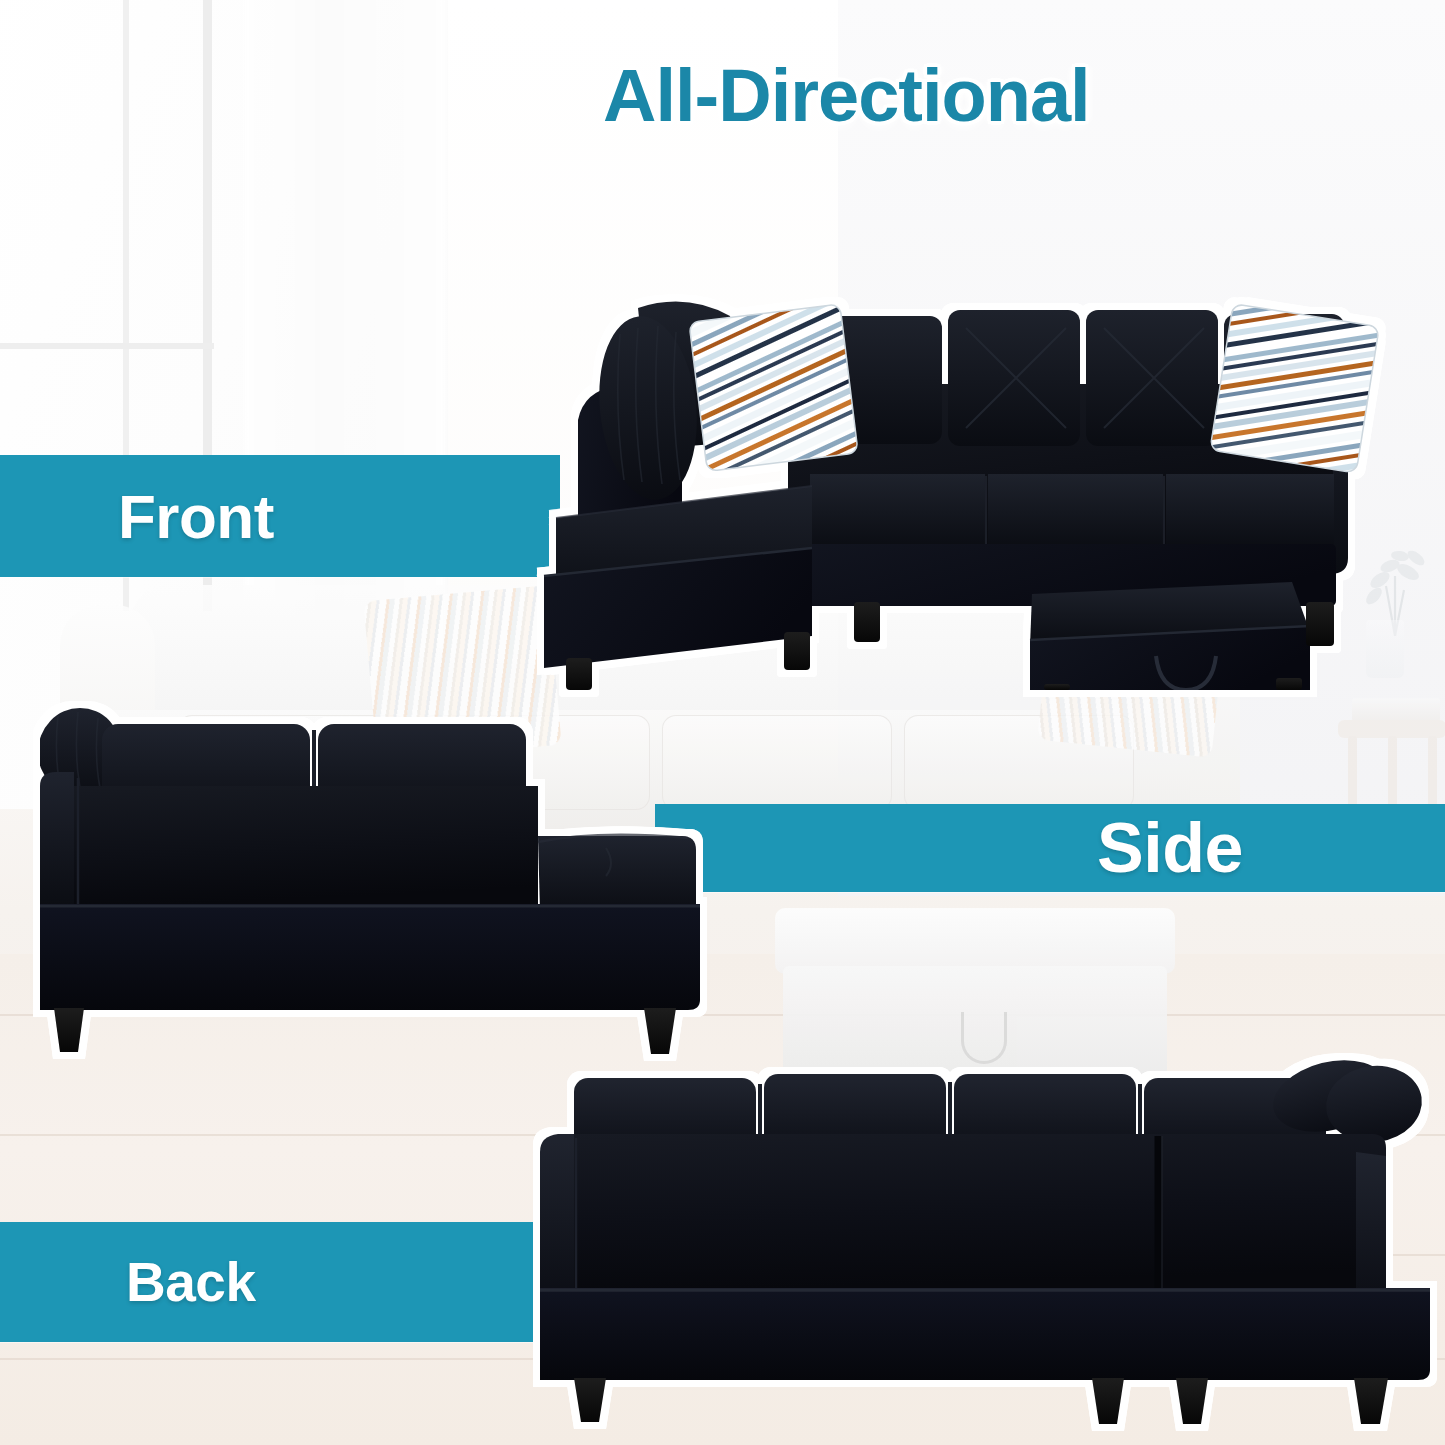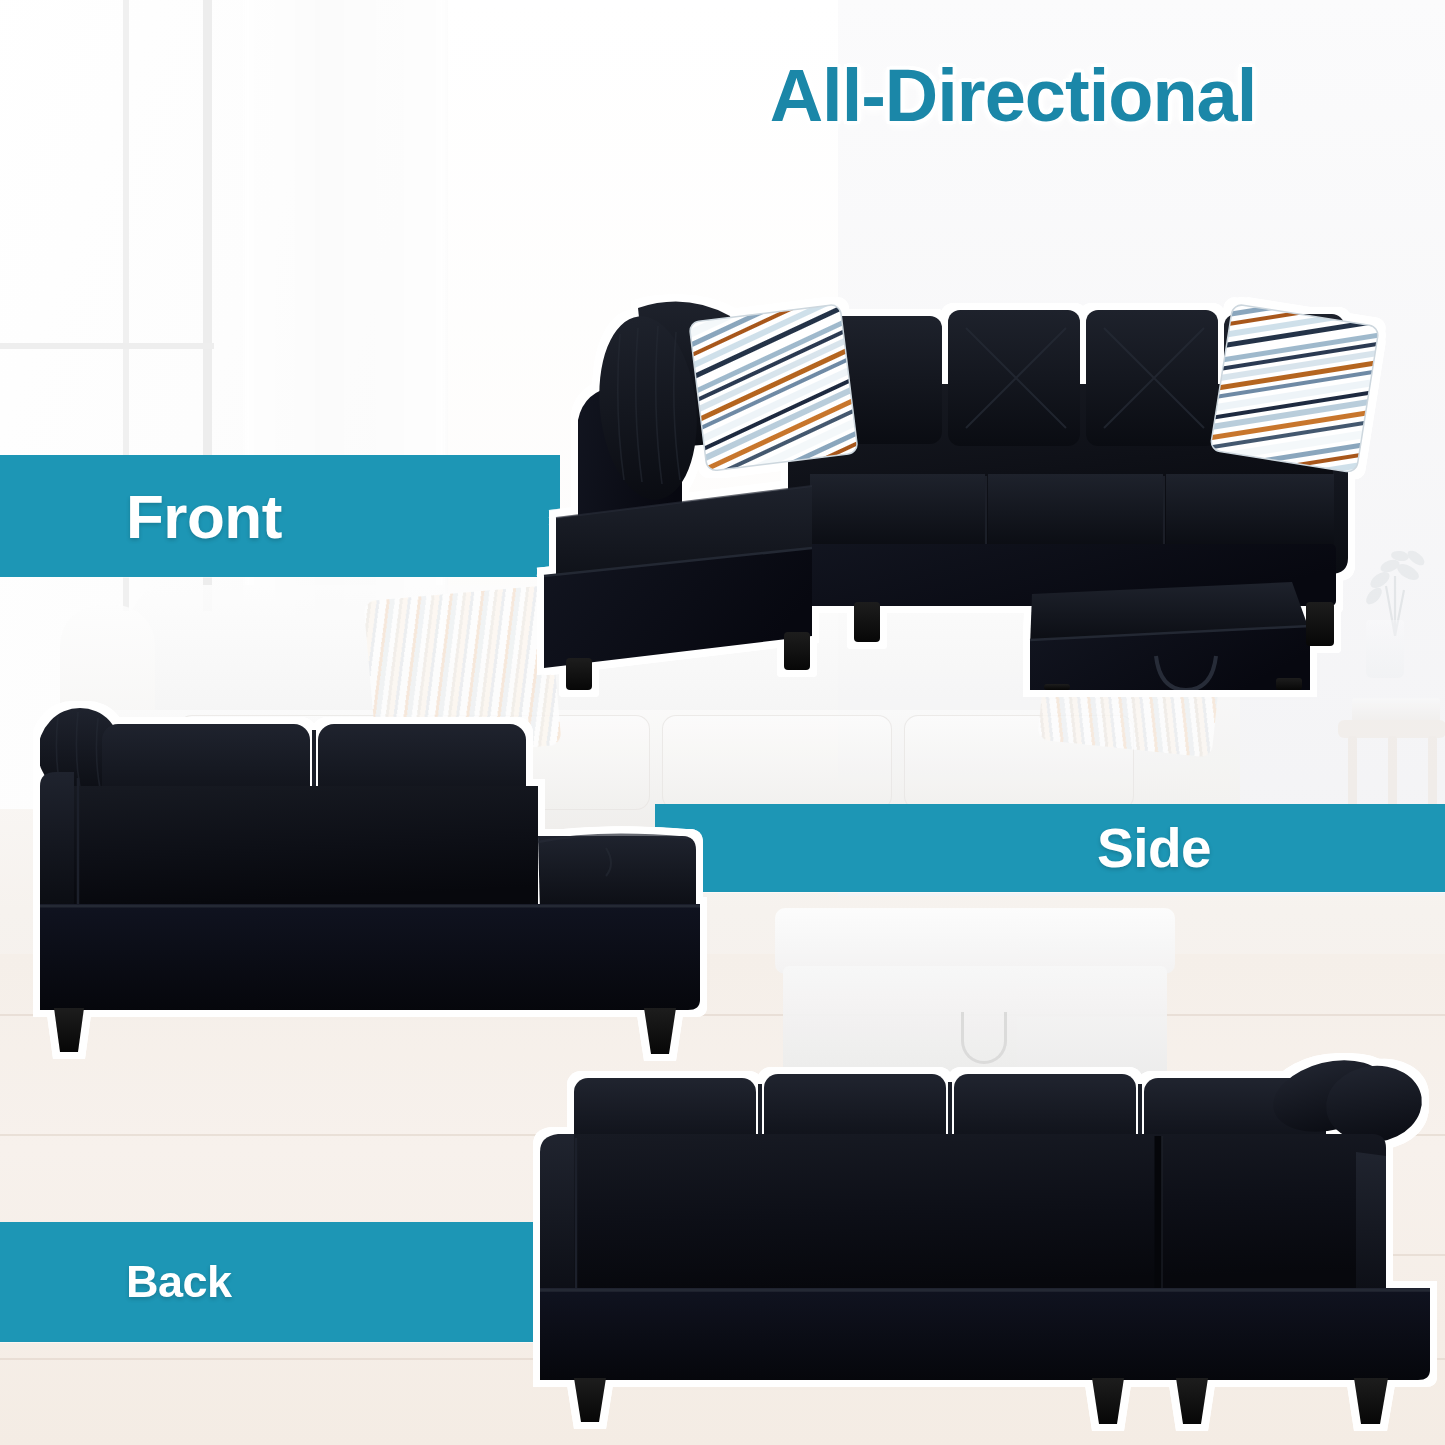--- a/index.html
+++ b/index.html
@@ -97,7 +97,7 @@
 
   
   .headline { position:absolute; right:22px; top:60px; width:820px;
-    text-align:center; line-height:.96;
+    text-align:left; line-height:.96;
     font-size:74px; font-weight:bold; color:#1b87a8; letter-spacing:-1px;
     text-shadow:
       -4px 0 0 #fff, 4px 0 0 #fff, 0 -4px 0 #fff, 0 4px 0 #fff,

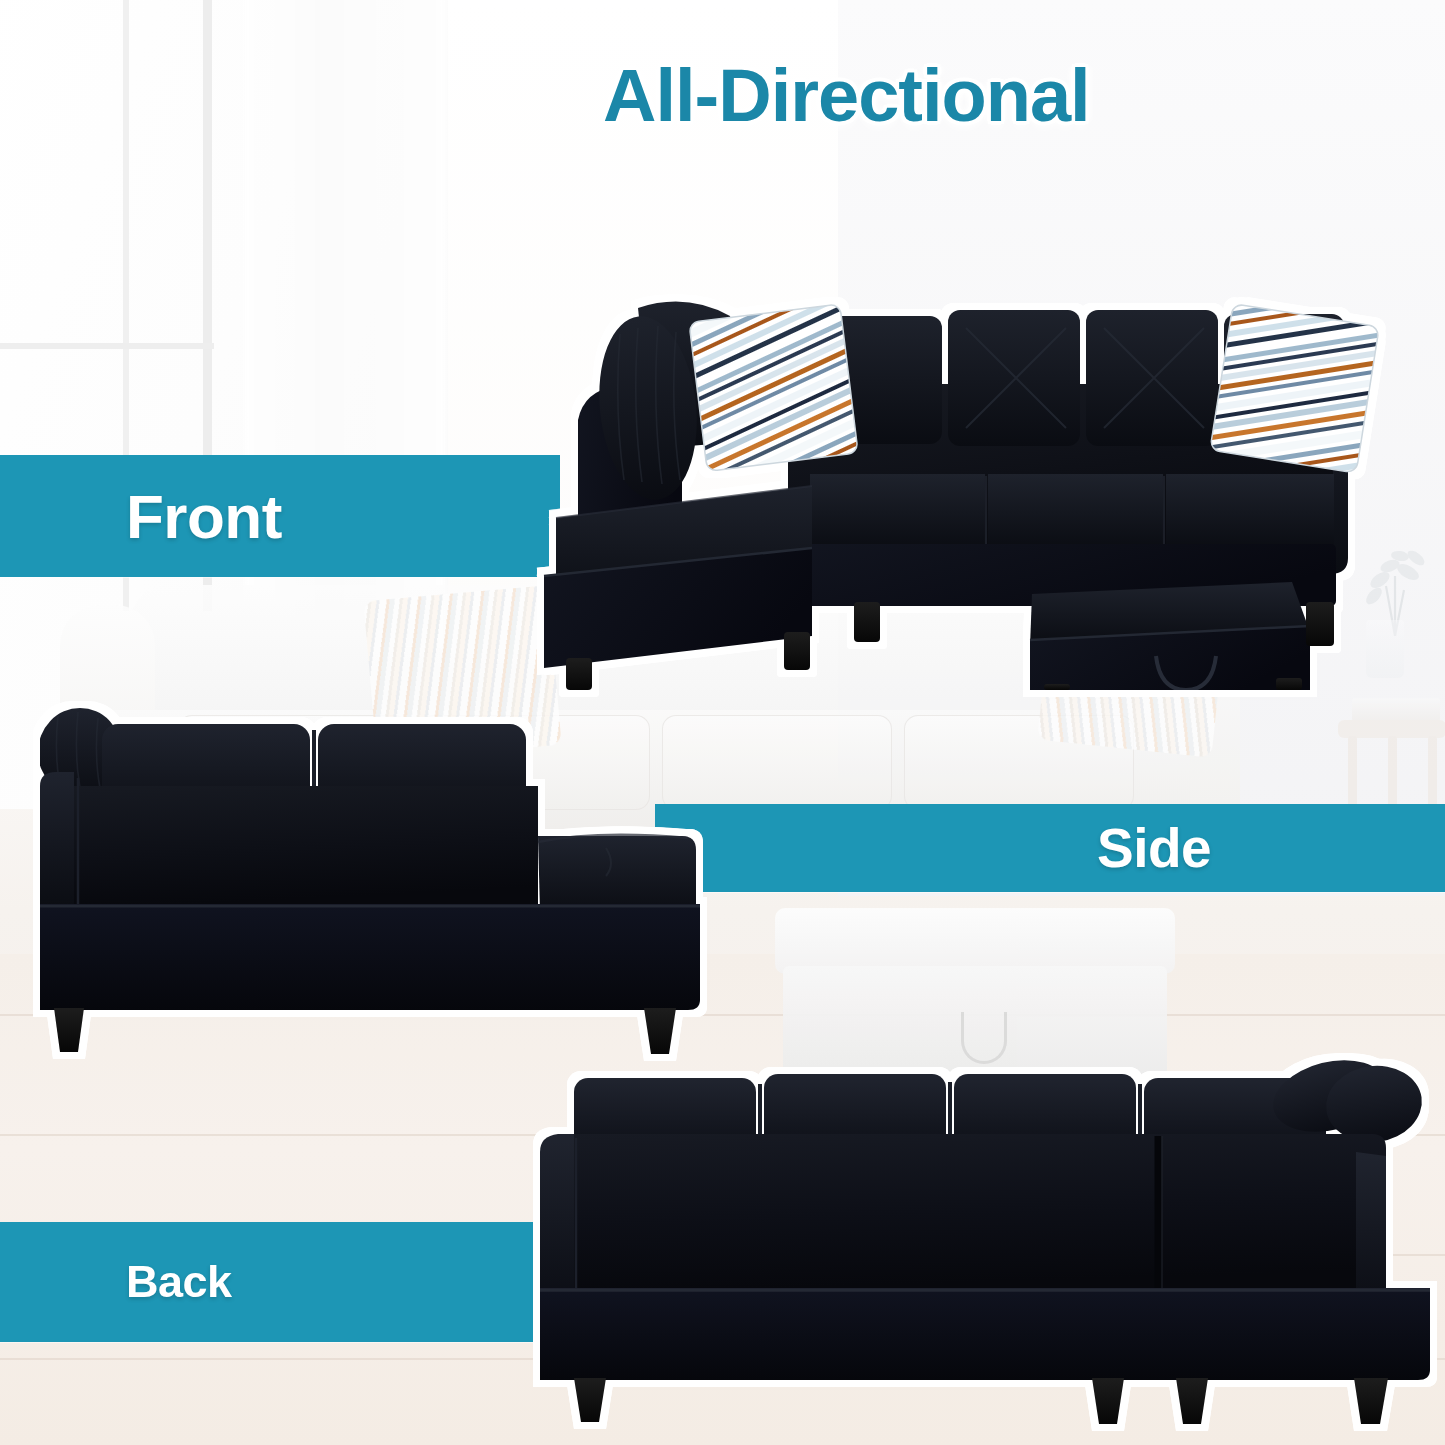--- a/index.html
+++ b/index.html
@@ -88,7 +88,7 @@
     box-shadow:0 1px 0 rgba(255,255,255,.5); }
   .banner span { color:#ffffff; font-weight:bold; letter-spacing:-.5px;
     text-shadow:0 2px 4px rgba(0,0,0,.18); }
-  .banner-front { left:0; top:455px; width:560px; height:122px;padding-left:8px; }
+  .banner-front { left:0; top:455px; width:560px; height:122px; }
   .banner-front span { font-size:62px; margin-left:118px; }
   .banner-side  { left:655px; top:804px; width:790px; height:88px; }
   .banner-side span { font-size:55px; margin-left:442px; }

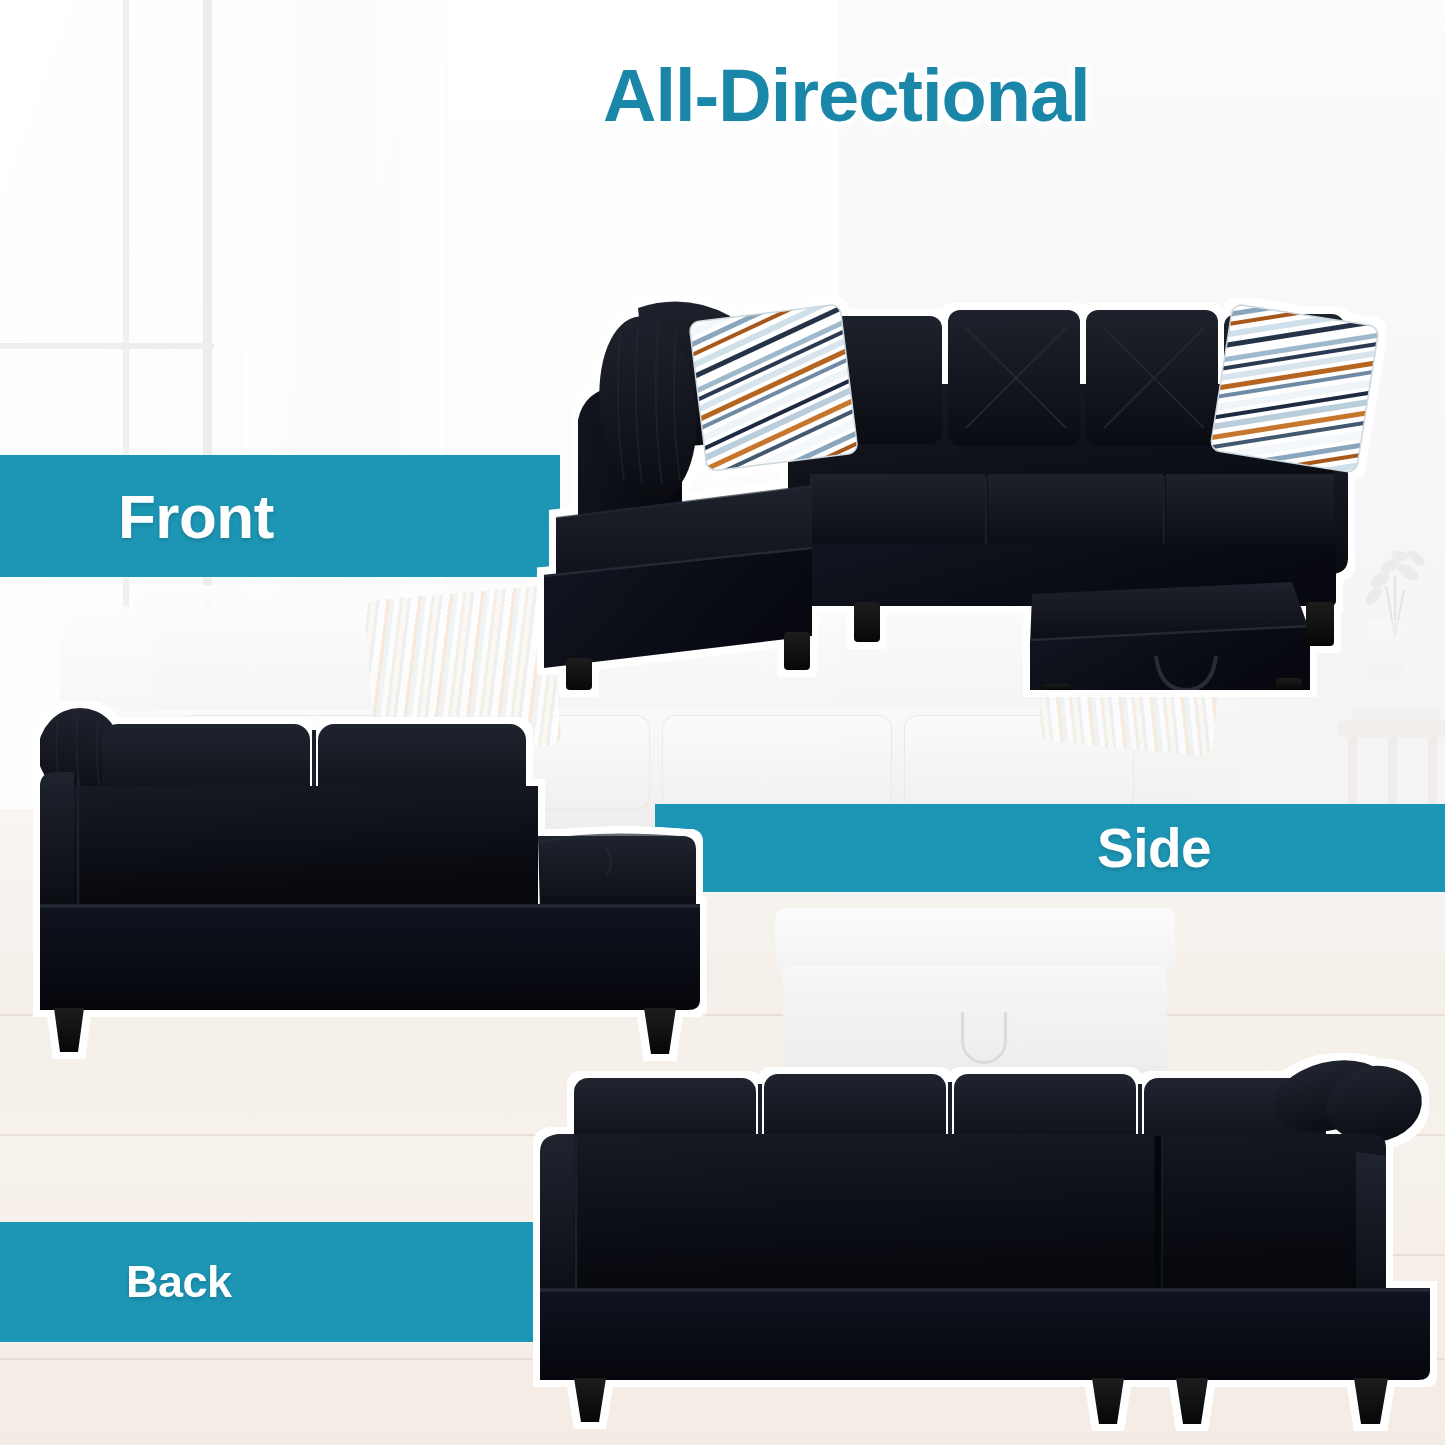--- a/index.html
+++ b/index.html
@@ -91,7 +91,7 @@
   .banner-front { left:0; top:455px; width:560px; height:122px; }
   .banner-front span { font-size:62px; margin-left:118px; }
   .banner-side  { left:655px; top:804px; width:790px; height:88px; }
-  .banner-side span { font-size:55px; margin-left:442px; }
+  .banner-side span { font-size:70px; margin-left:442px; }
   .banner-back  { left:0; top:1222px; width:540px; height:120px; }
   .banner-back span { font-size:45px; margin-left:126px; }
 

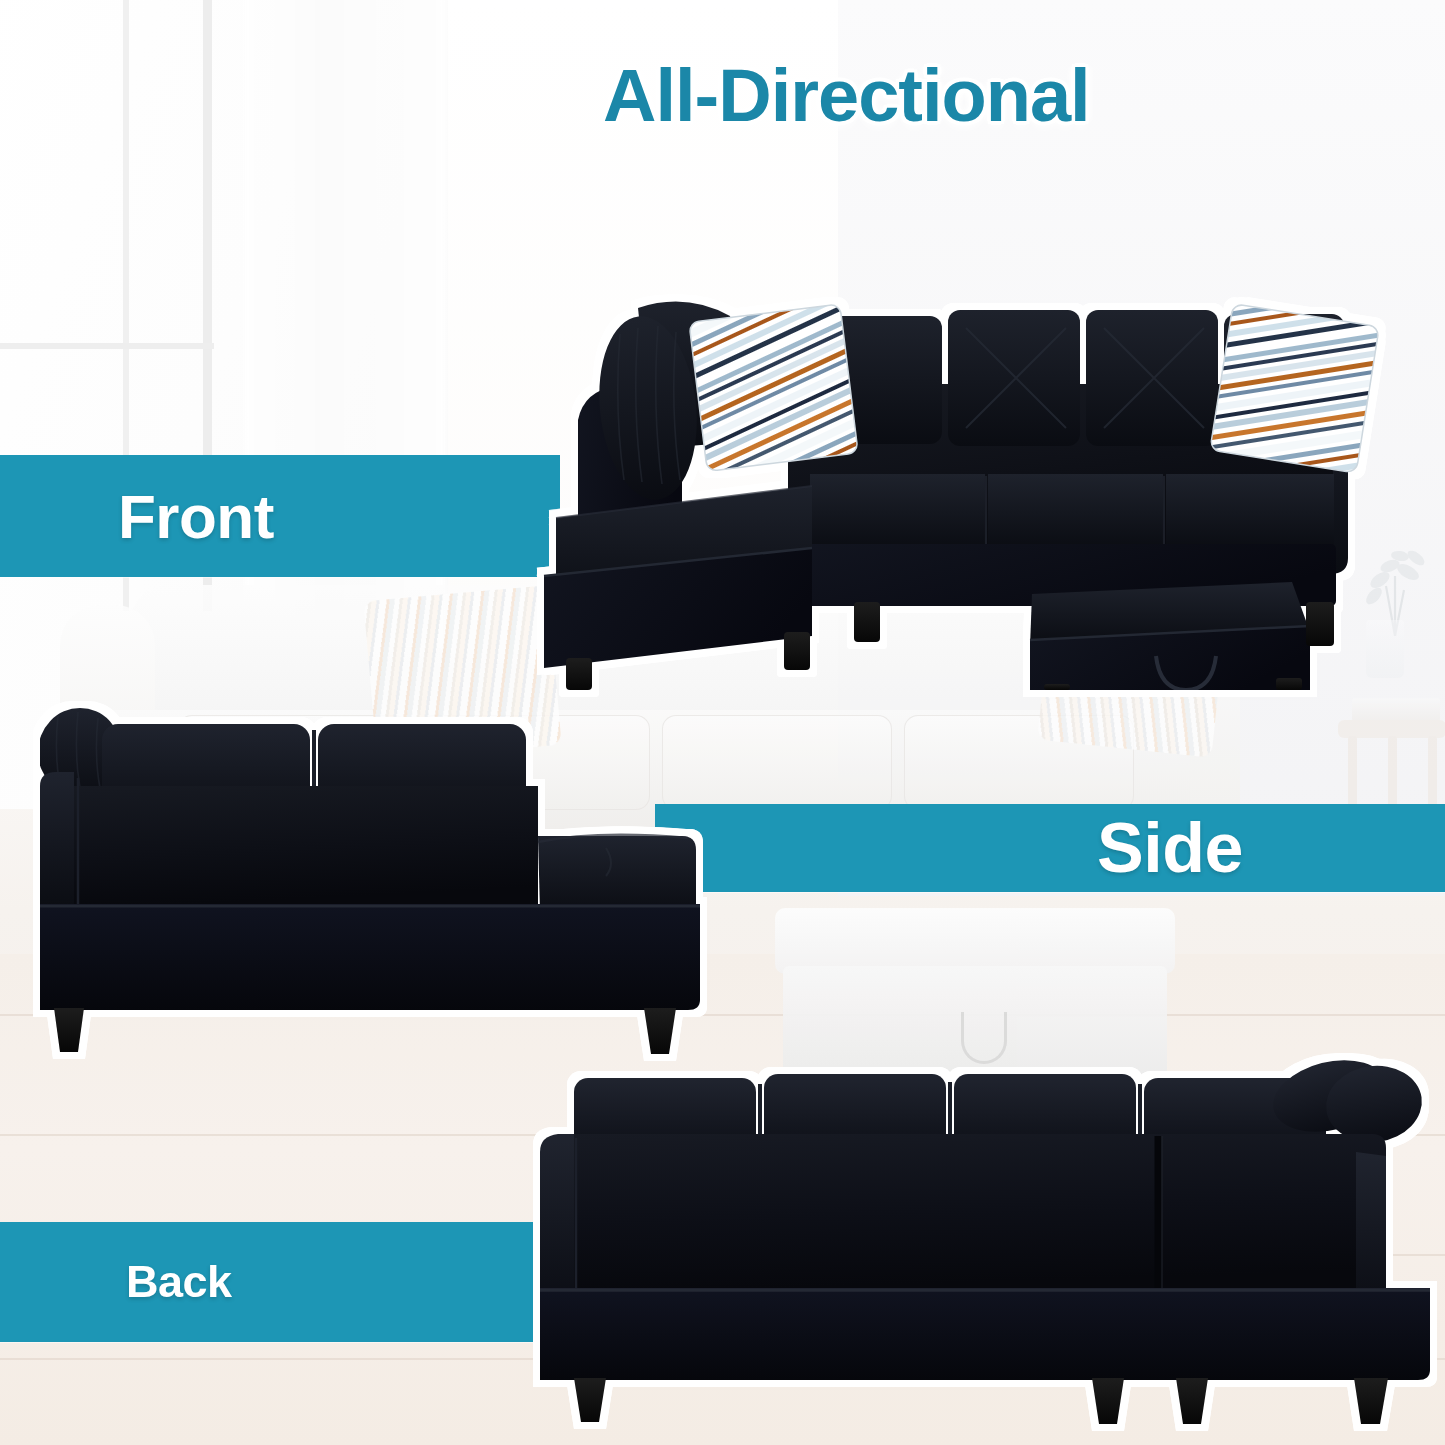--- a/index.html
+++ b/index.html
@@ -93,7 +93,7 @@
   .banner-side  { left:655px; top:804px; width:790px; height:88px; }
   .banner-side span { font-size:70px; margin-left:442px; }
   .banner-back  { left:0; top:1222px; width:540px; height:120px; }
-  .banner-back span { font-size:45px; margin-left:126px; }
+  .banner-back span { font-size:55px; margin-left:126px; }
 
   
   .headline { position:absolute; right:22px; top:60px; width:820px;

